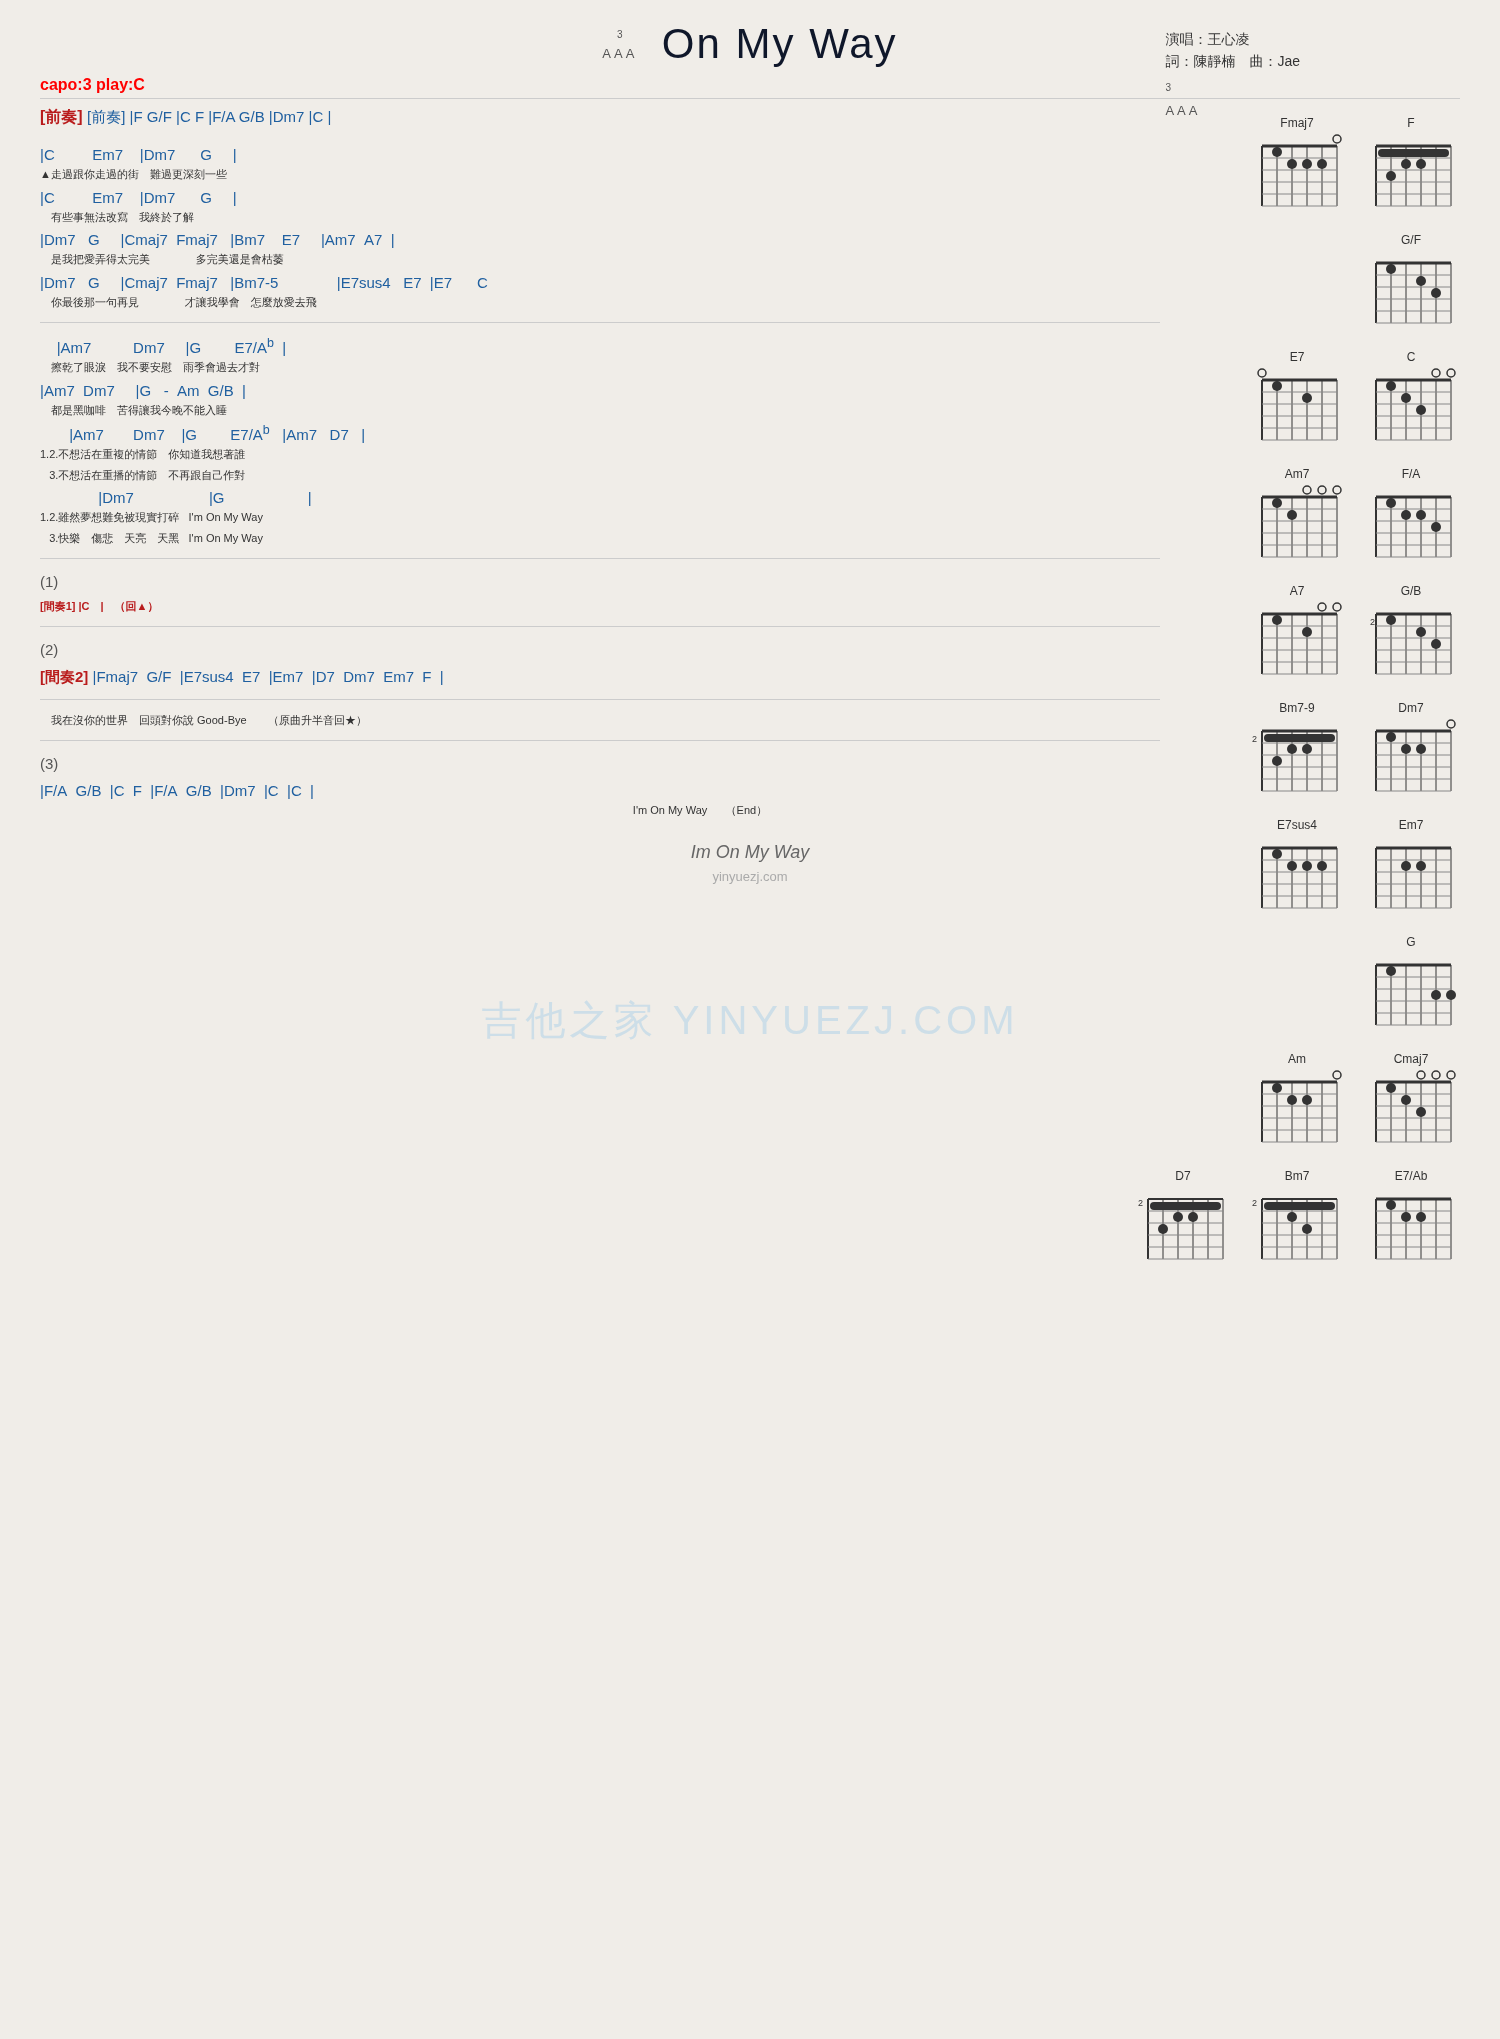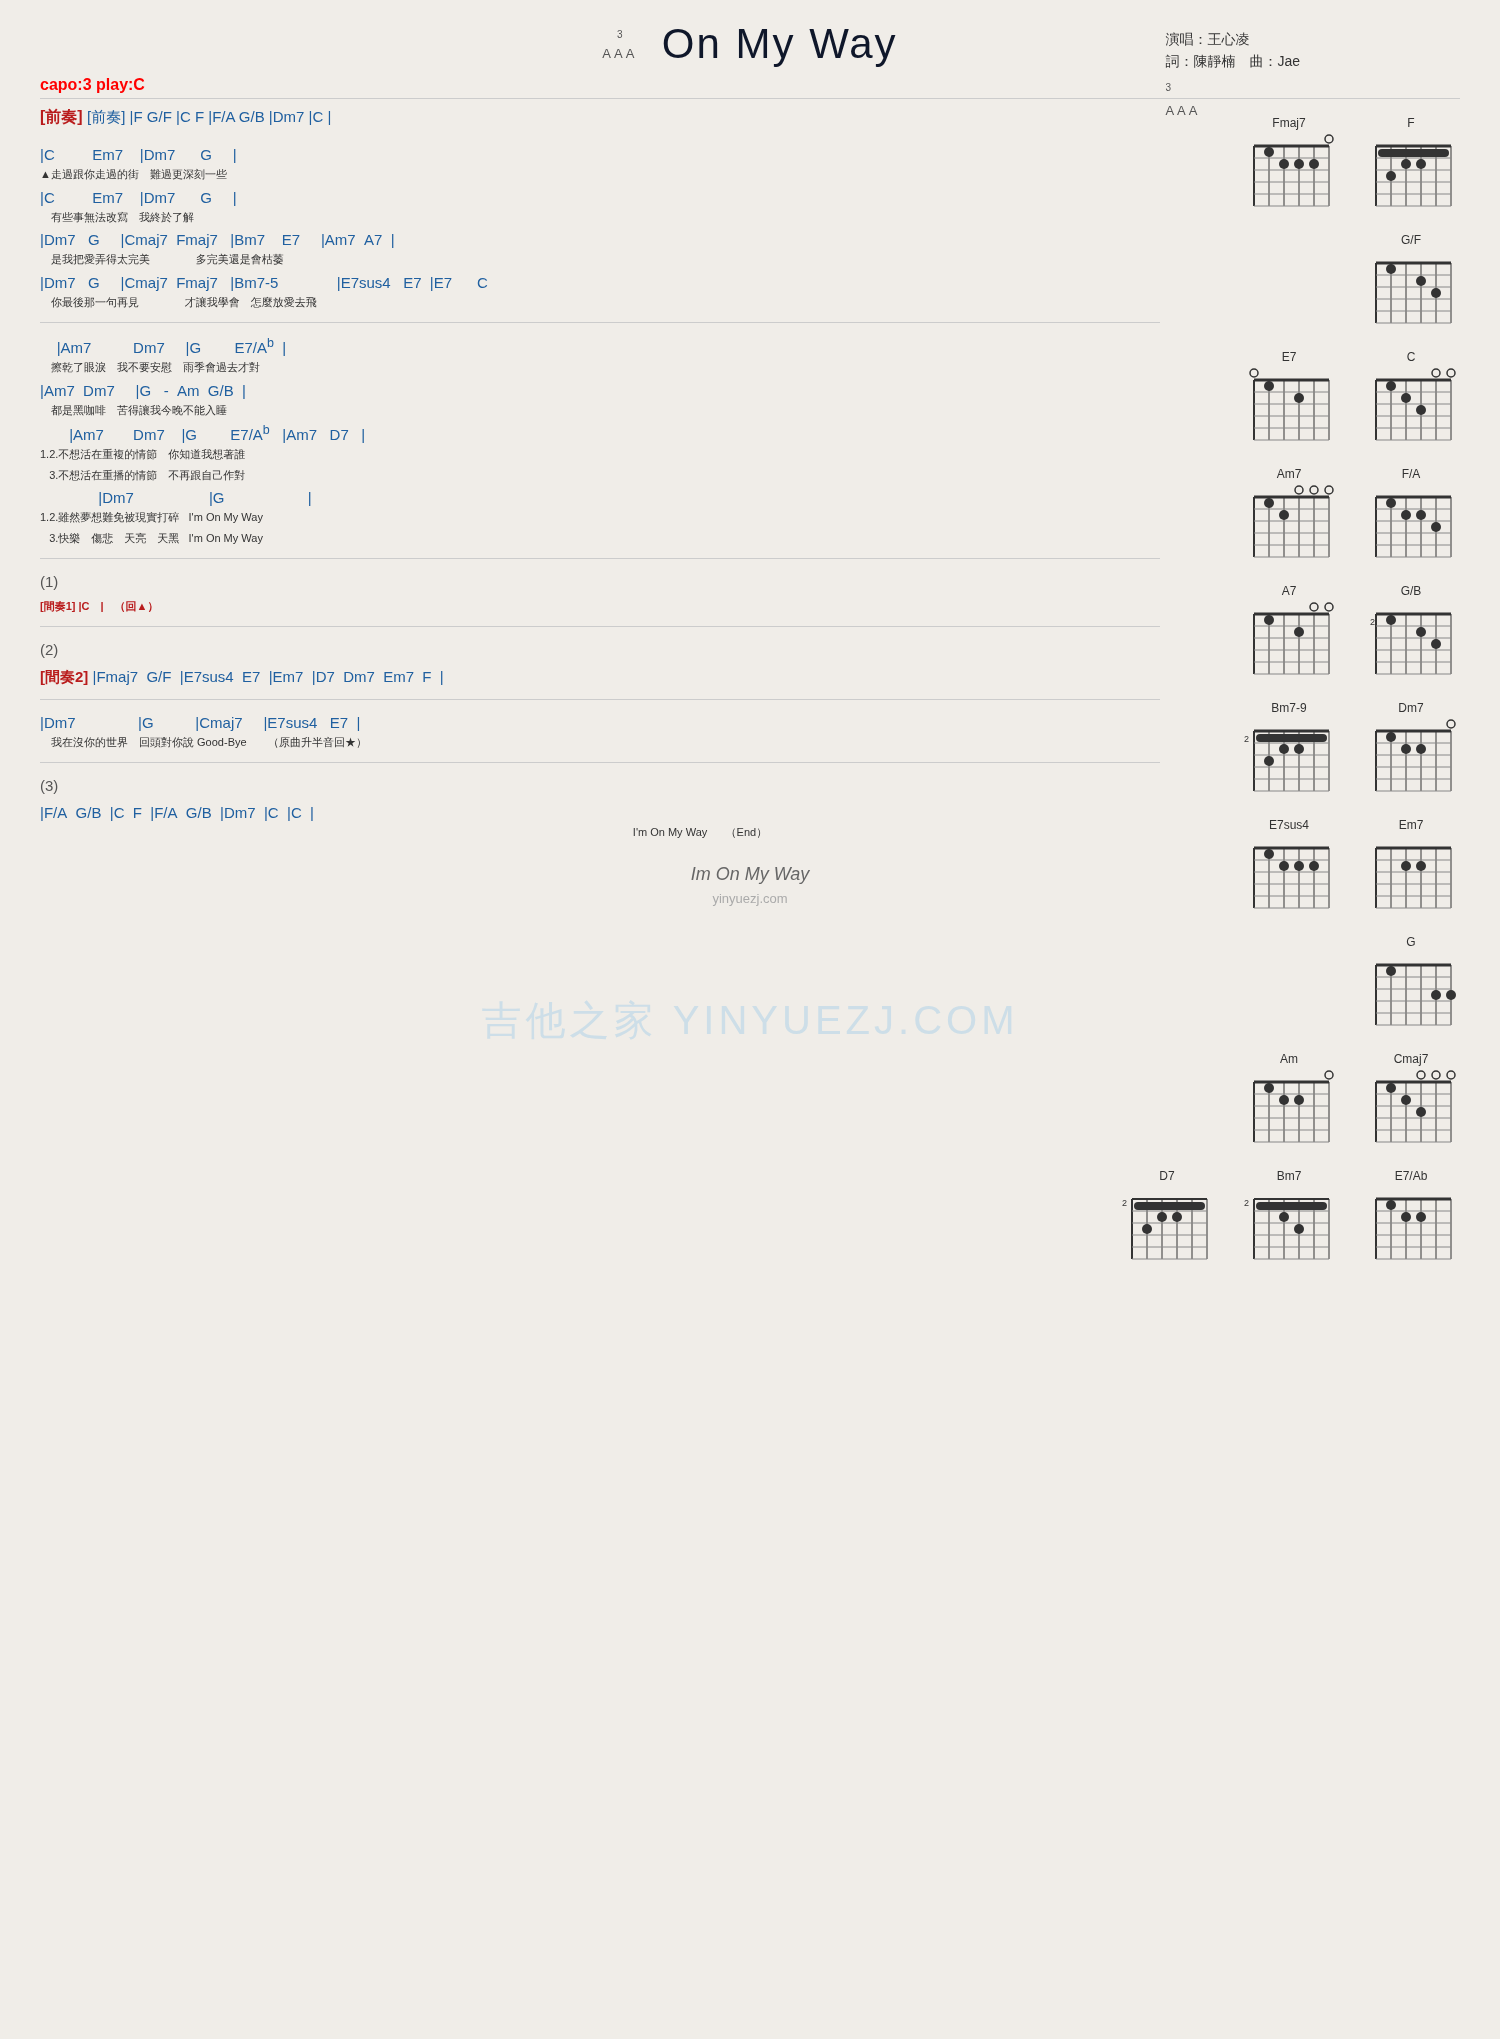--- a/index.html
+++ b/index.html
@@ -123,7 +123,7 @@
     }
     .pairs-row {
       display: flex;
-      gap: 24px;
+      gap: 16px;
       margin-bottom: 14px;
       justify-content: flex-end;
     }

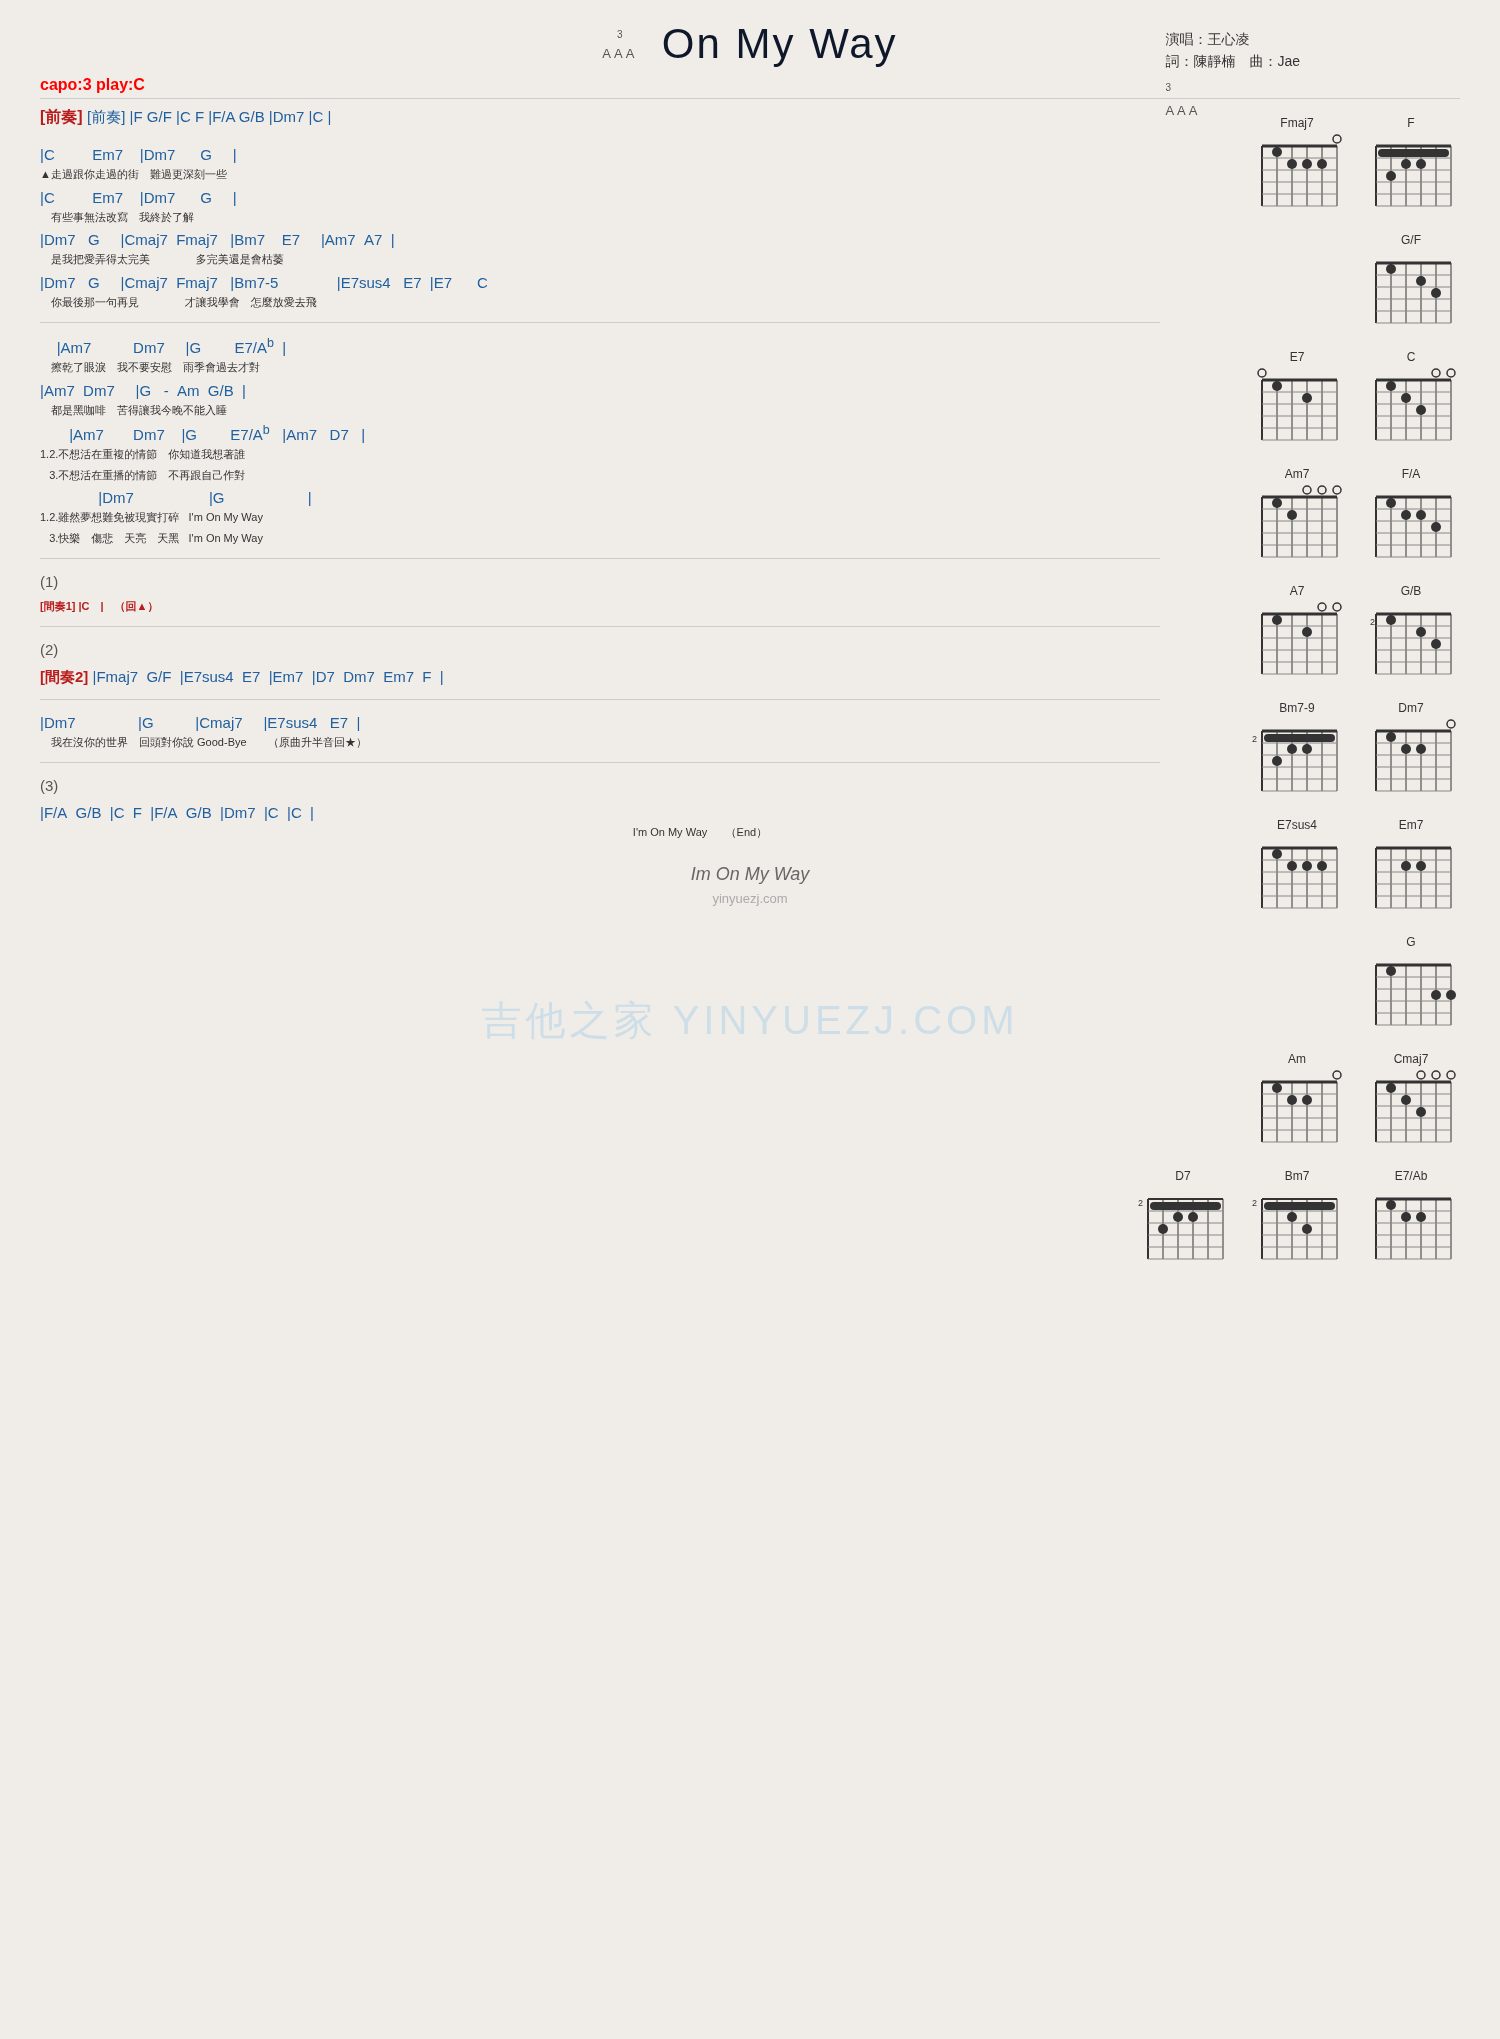--- a/index.html
+++ b/index.html
@@ -204,7 +204,6 @@
       <hr class="section-divider">
 
       <div class="lyrics-block">
-        <div class="chord-line">|Dm7&nbsp;&nbsp;&nbsp;&nbsp;&nbsp;&nbsp;&nbsp;&nbsp;&nbsp;&nbsp;&nbsp;&nbsp;&nbsp;&nbsp;&nbsp;|G&nbsp;&nbsp;&nbsp;&nbsp;&nbsp;&nbsp;&nbsp;&nbsp;&nbsp;&nbsp;|Cmaj7&nbsp;&nbsp;&nbsp;&nbsp;&nbsp;|E7sus4&nbsp;&nbsp;&nbsp;E7&nbsp;&nbsp;|</div>
         <div class="lyric-line">　我在沒你的世界　回頭對你說 Good-Bye&nbsp;&nbsp;&nbsp;&nbsp;&nbsp;&nbsp;&nbsp;（原曲升半音回★）</div>
       </div>
 

